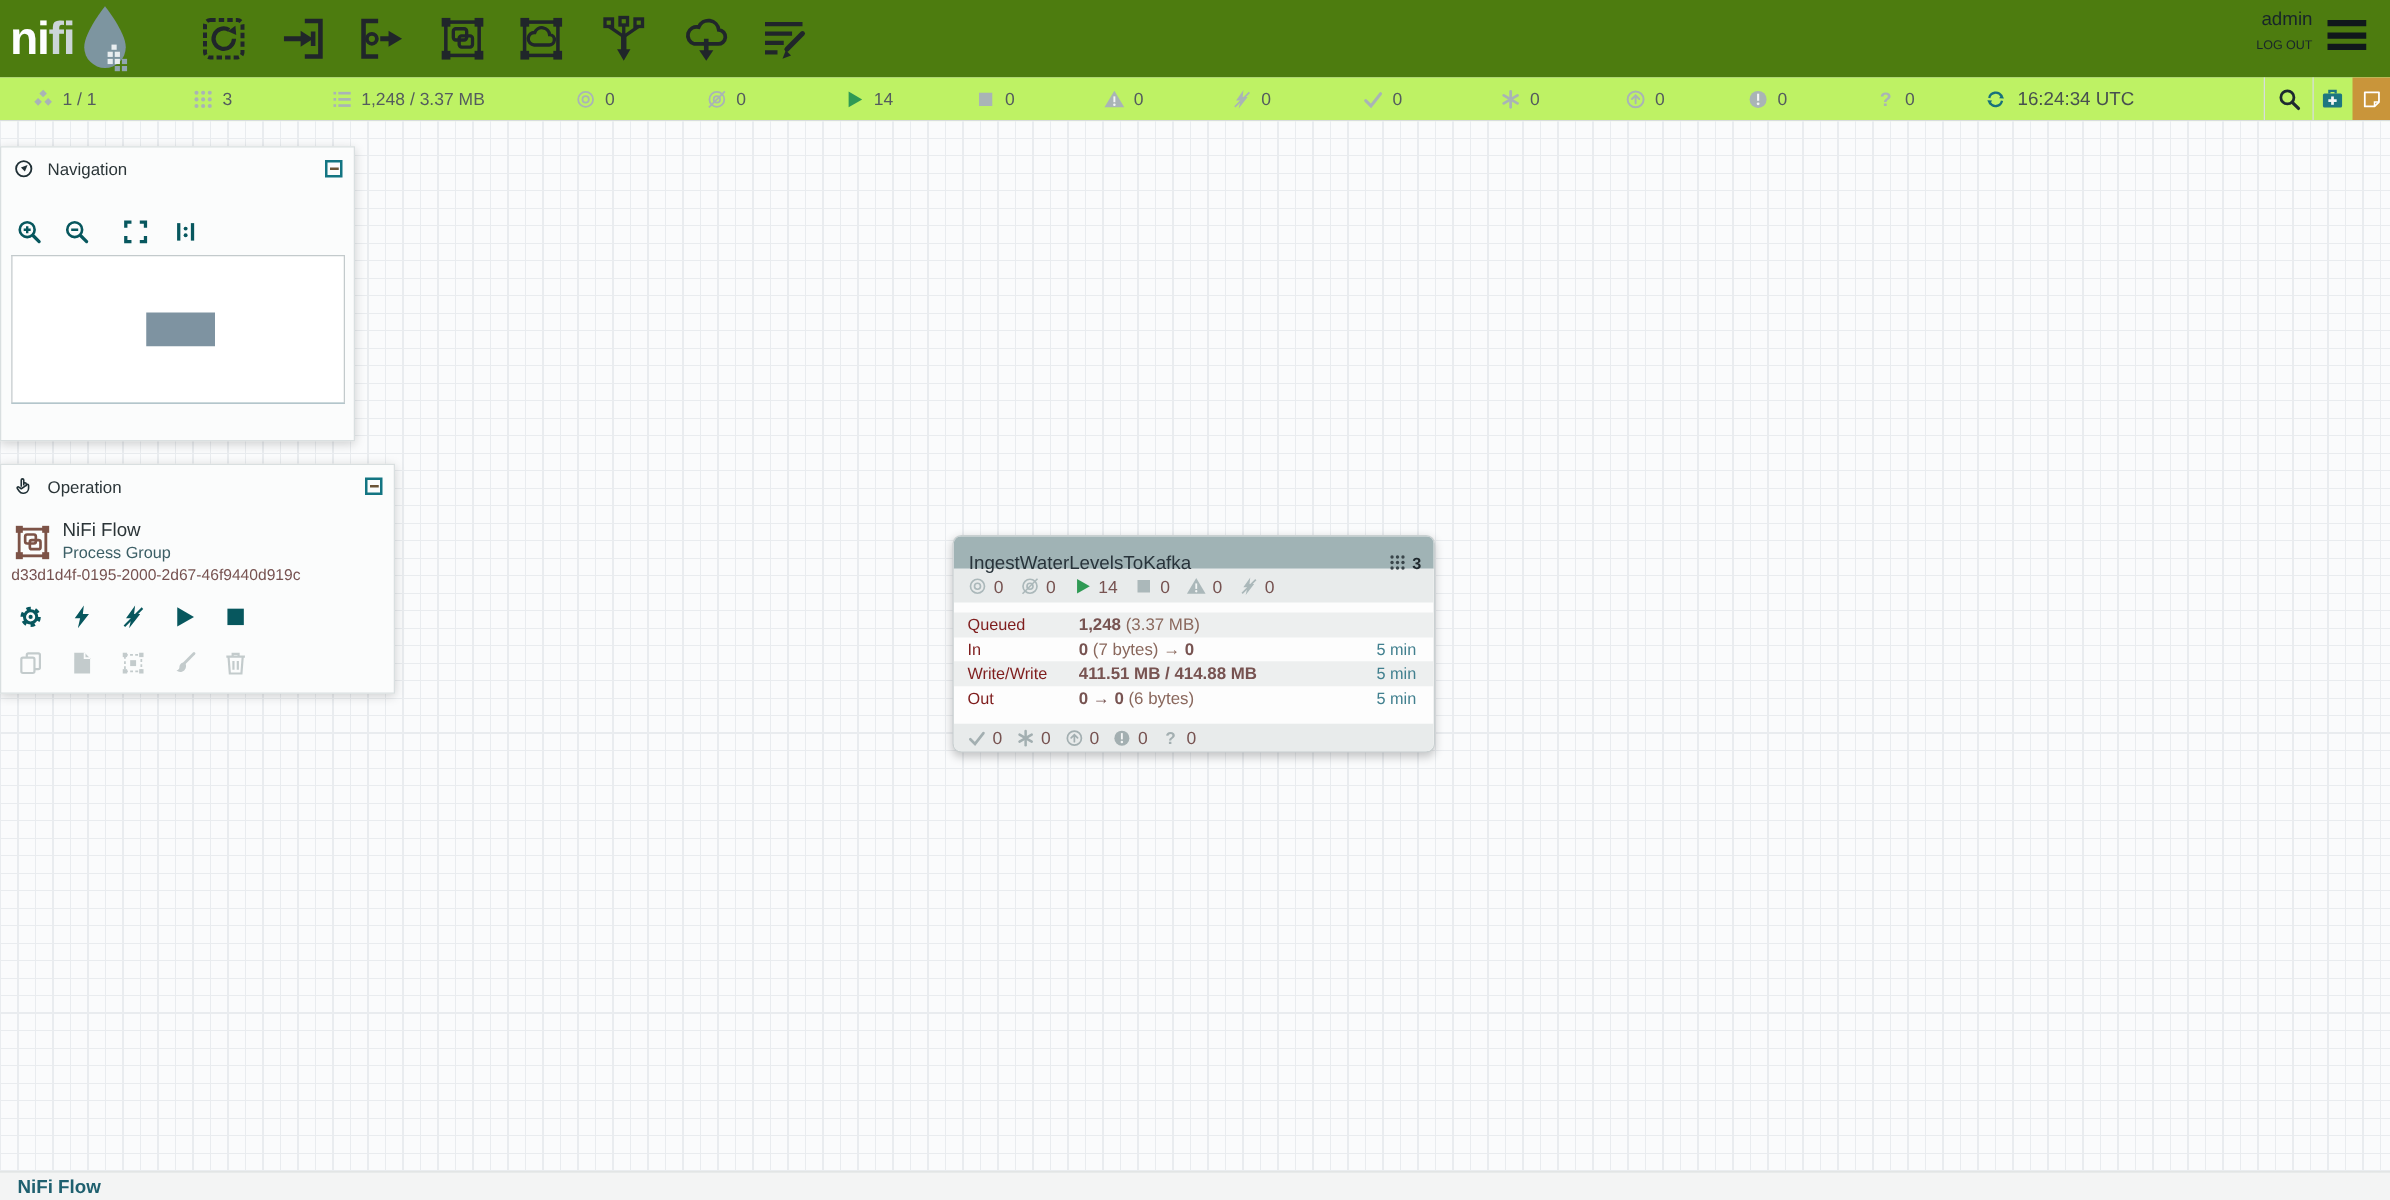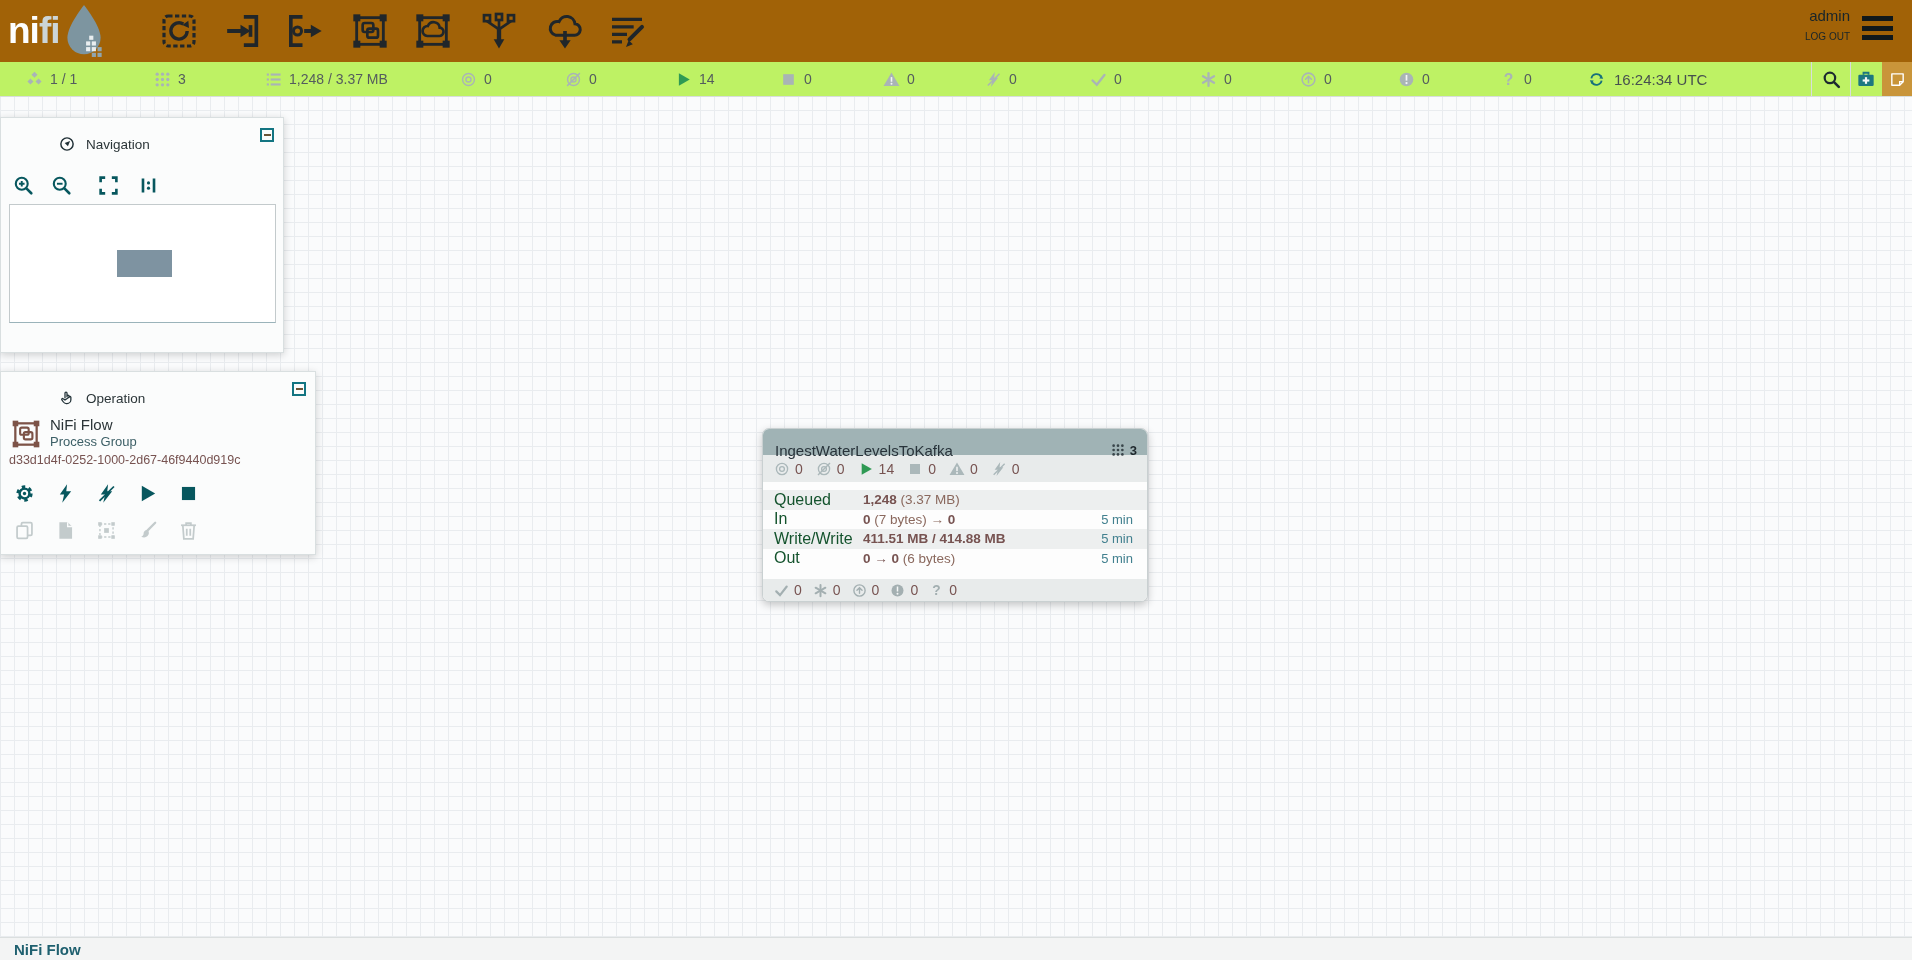--- a/index.html
+++ b/index.html
@@ -8,7 +8,7 @@
   #app { position:absolute; inset:0; width:1912px; height:960px; }
 
   
-  .topbar { position:absolute; left:0; top:0; width:1912px; height:62px; background:#a16207; }
+  .topbar { position:absolute; left:0; top:0; width:1912px; height:62px; background:#4d7c0f; }
   .logo { position:absolute; left:8px; top:4px; height:54px; display:flex; align-items:center; }
   .logo-ni { font-size:37px; font-weight:bold; color:#fdfefe; letter-spacing:-1px; }
   .logo-fi { font-size:37px; font-weight:bold; color:#ccd5d8; letter-spacing:-1px; }

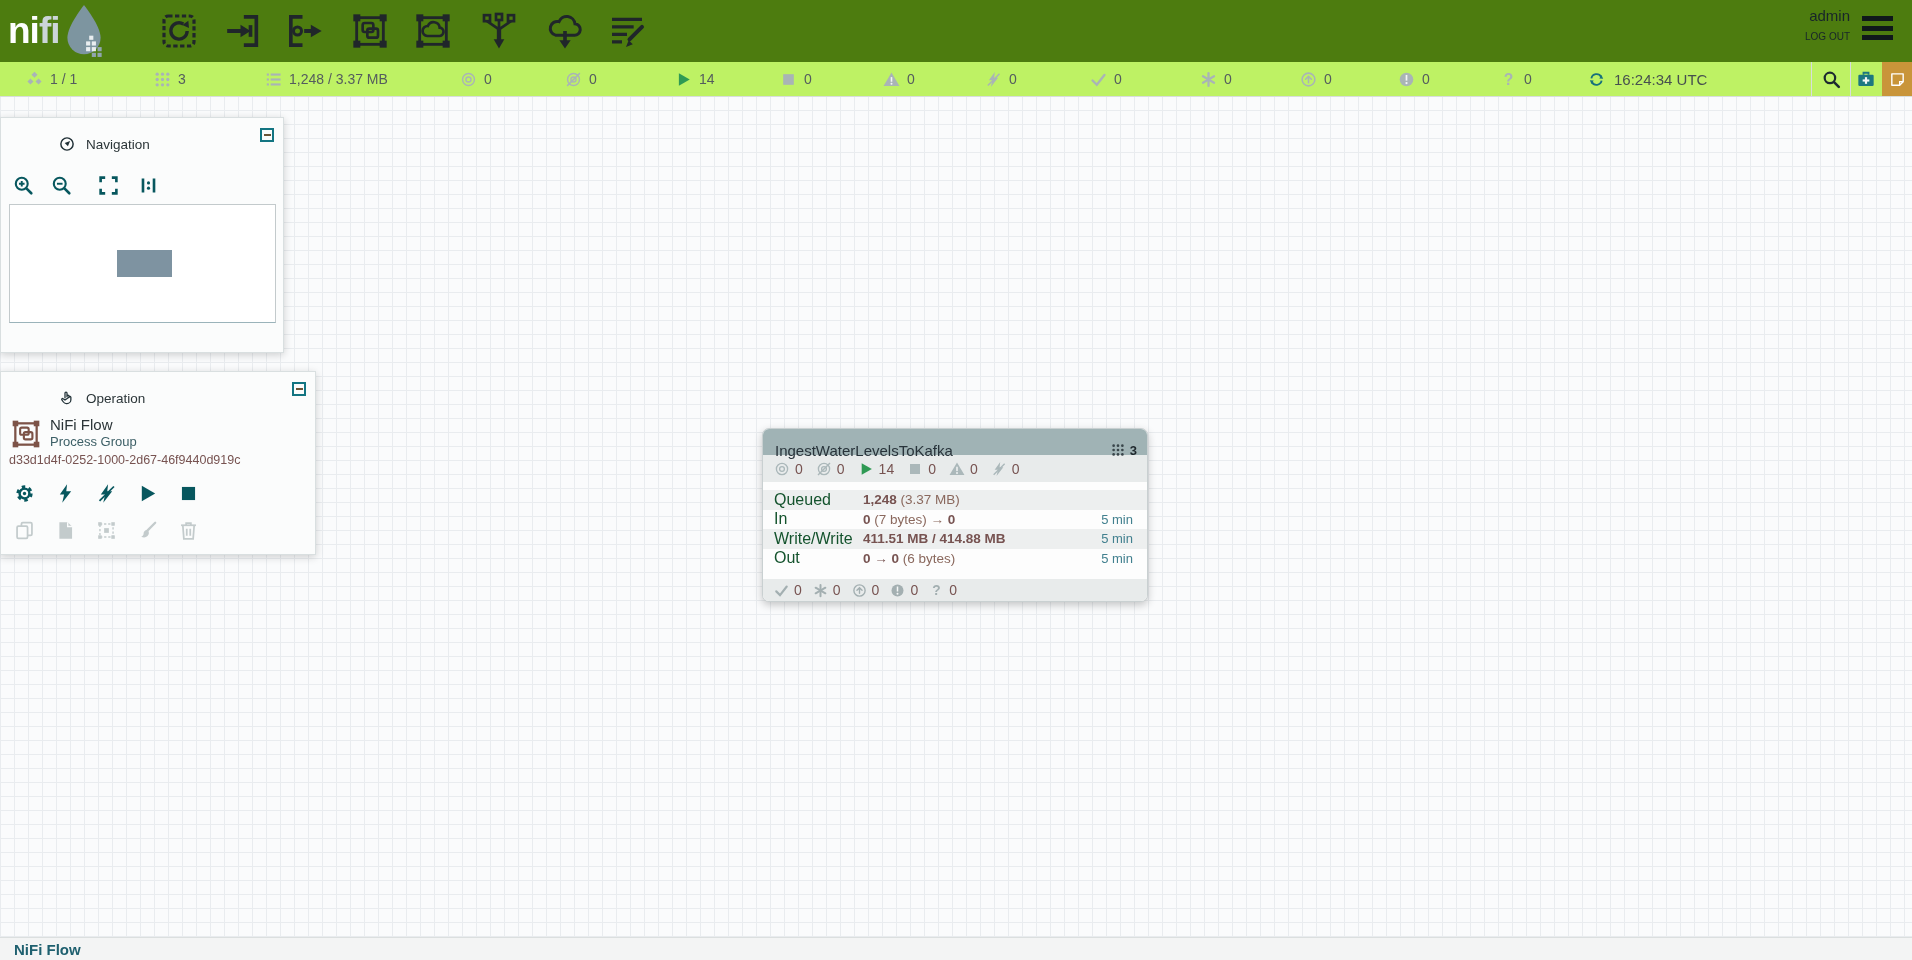--- a/index.html
+++ b/index.html
@@ -48,7 +48,7 @@
 
   
   .panel { position:absolute; background:#fbfcfc; border:1px solid #d9dfe0; box-shadow:0 2px 8px rgba(0,0,0,.18); }
-  .panel-head { position:absolute; left:0; top:0; right:0; height:34px; display:flex; align-items:flex-end; padding:0 10px; gap:11px;margin-left:48px; }
+  .panel-head { position:absolute; left:0; top:0; right:0; height:34px; display:flex; align-items:center; padding:0 10px; gap:11px; }
   .panel-head .ptitle { font-size:13.5px; color:#2b3538; }
   .panel-head svg { width:16px; height:16px; color:#203036; }
   .collapse-btn { position:absolute; right:9px; top:10px; width:14px; height:14px; border:2px solid #137582; background:none; cursor:pointer; padding:0; display:flex; align-items:center; justify-content:center; }

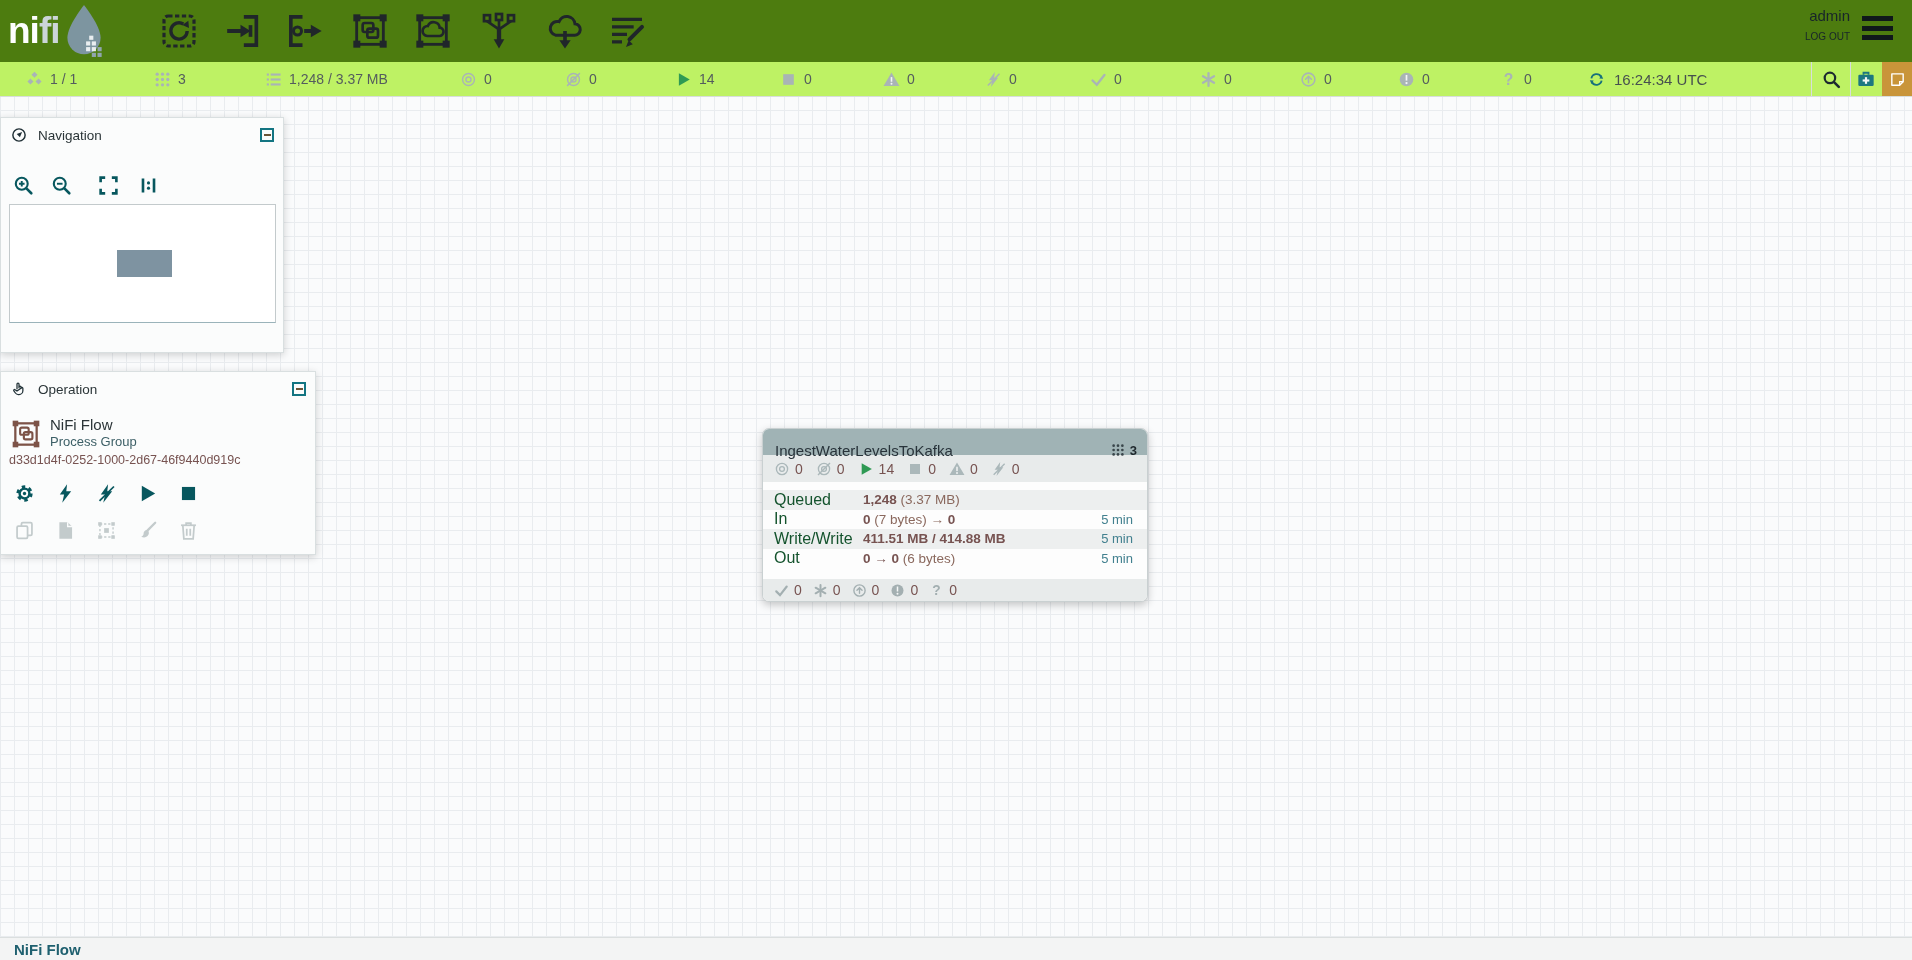--- a/index.html
+++ b/index.html
@@ -554,7 +554,7 @@
           </svg></div>
       <div class="op-name">NiFi Flow</div>
       <div class="op-type">Process Group</div>
-      <div class="op-id">d33d1d4f-0252-1000-2d67-46f9440d919c</div>
+      <div class="op-id">d33d1d4f-0195-2000-2d67-46f9440d919c</div>
       <div class="op-row op-row1">
         <button><svg>
               <use href="#i-gear"></use>

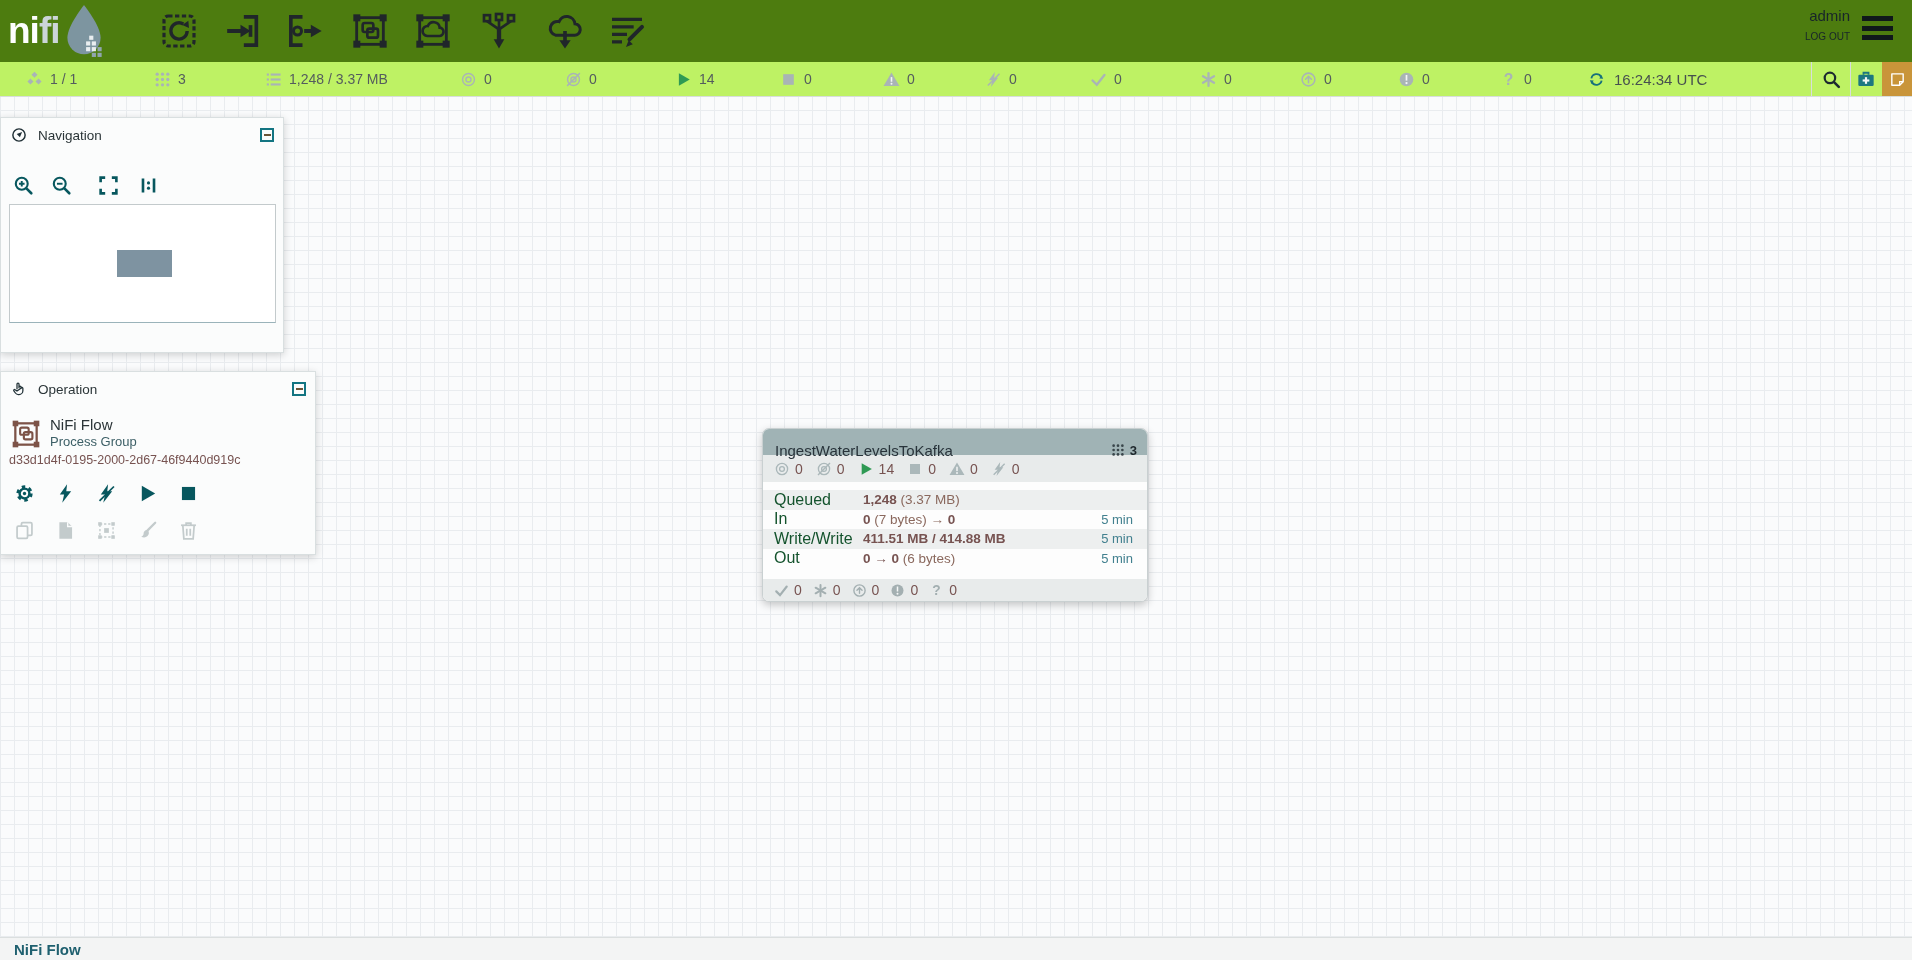--- a/index.html
+++ b/index.html
@@ -91,7 +91,7 @@
   .pg-rows { margin-top:8px; }
   .pg-row { height:19.5px; display:flex; align-items:center; padding:0 14px 0 11px; }
   .pg-row:nth-child(odd) { background:#edefef; }
-  .pg-row .lbl { width:89px; font-size:16px; color:#14532d; }
+  .pg-row .lbl { width:89px; font-size:13px; color:#7f1d1d; }
   .pg-row .val { flex:1; font-size:13.5px; color:#8a685d; white-space:nowrap; }
   .pg-row .val b { color:#775351; font-weight:bold; }
   .pg-row .tm { font-size:13px; color:#42808f; }

